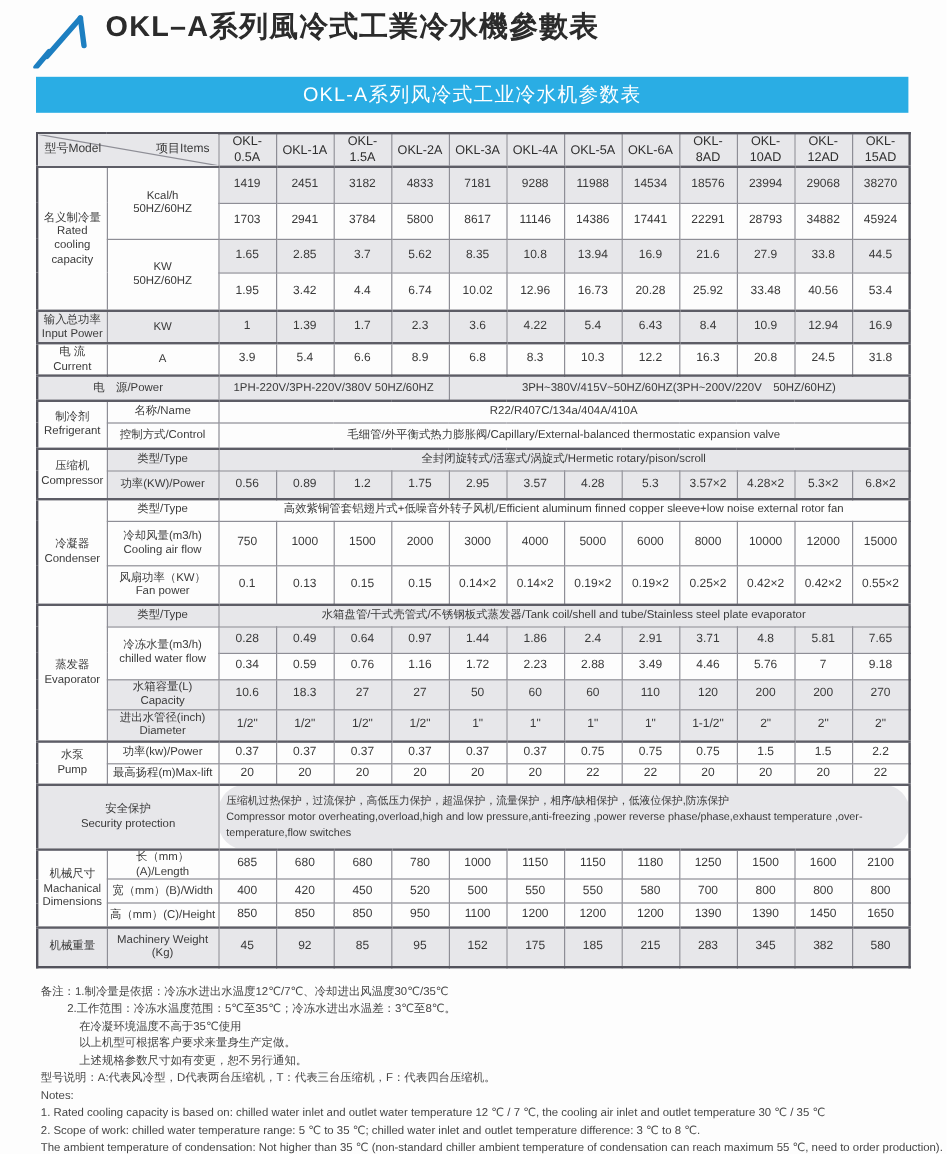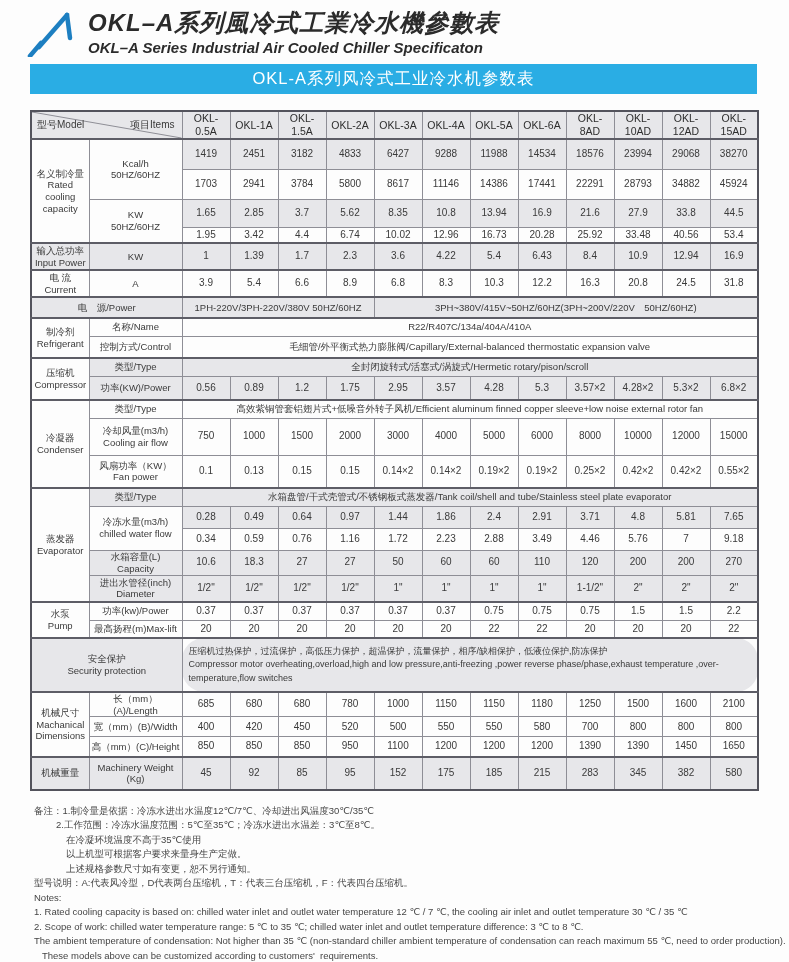--- a/index.html
+++ b/index.html
@@ -9,7 +9,7 @@
     font-family:"Liberation Sans","DejaVu Sans",sans-serif;
   }
   
-  .doc-header { display:flex; align-items:flex-start; padding:9px 0 0 26px;font-style:italic; }
+  .doc-header { display:flex; align-items:flex-start; padding:9px 0 0 26px; }
   .logo { width:56px; height:48px; margin-right:6px; flex:0 0 auto; }
   .titles { padding-top:0; }
   .title-zh { margin:0; font-size:24px; font-weight:700; color:#2b2b2b; letter-spacing:1px; line-height:1.15; }

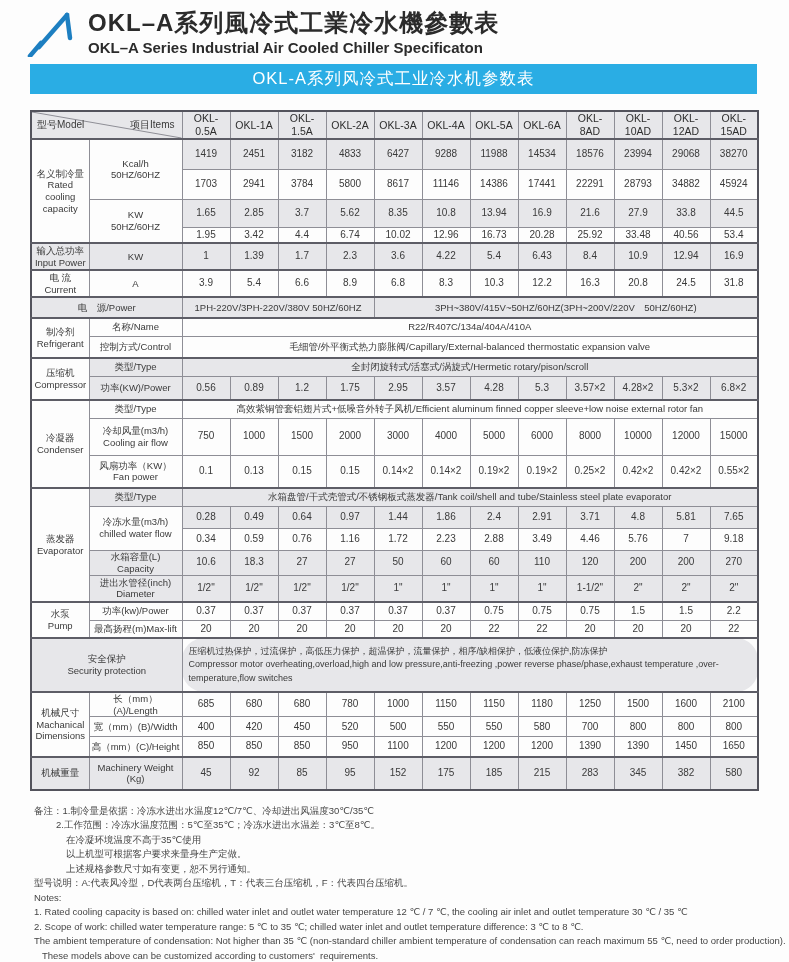--- a/index.html
+++ b/index.html
@@ -63,7 +63,6 @@
     </svg>
     <div class="titles">
       <h1 class="title-zh">OKL–A系列風冷式工業冷水機參數表</h1>
-      <h2 class="title-en">OKL–A Series Industrial Air Cooled Chiller Specificaton</h2>
     </div>
   </header>
 

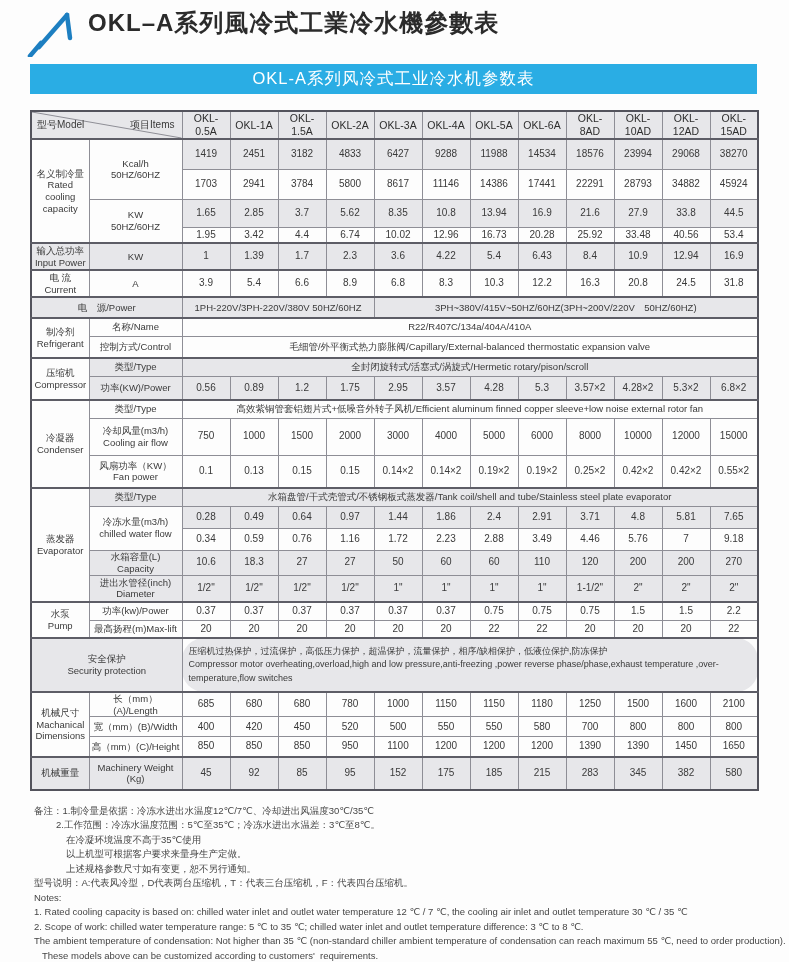--- a/index.html
+++ b/index.html
@@ -114,7 +114,7 @@
           <td class="c-v">2451</td>
           <td class="c-v">3182</td>
           <td class="c-v">4833</td>
-          <td class="c-v">6427</td>
+          <td class="c-v">7181</td>
           <td class="c-v">9288</td>
           <td class="c-v">11988</td>
           <td class="c-v">14534</td>

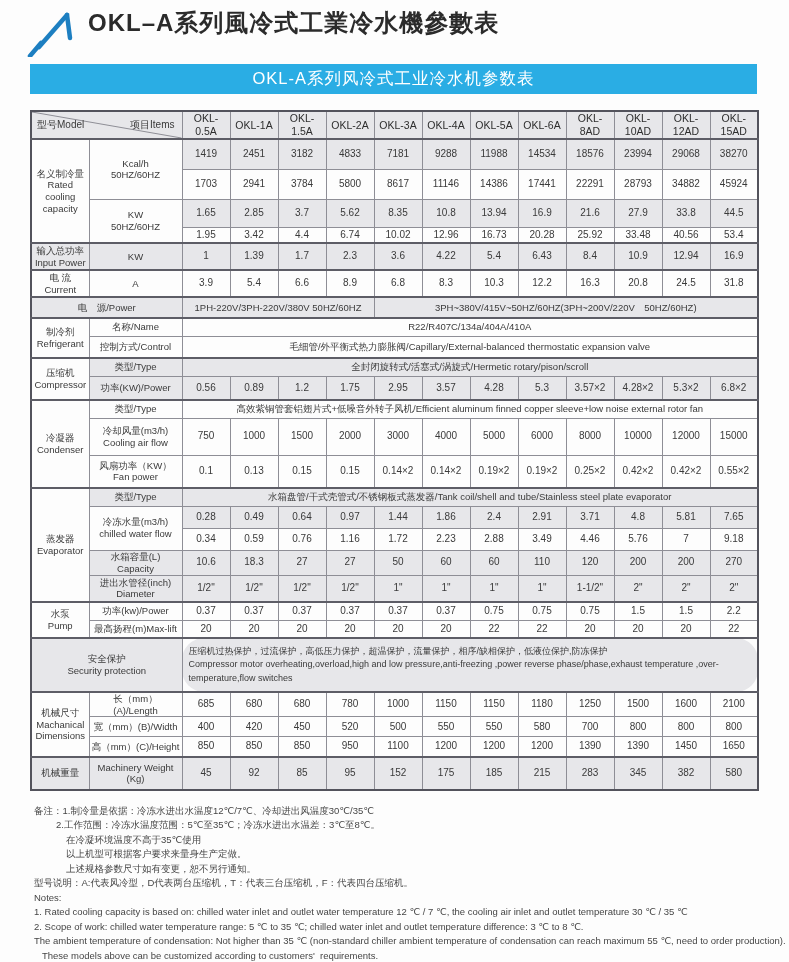--- a/index.html
+++ b/index.html
@@ -153,7 +153,7 @@
           <td class="c-v">33.8</td>
           <td class="c-v">44.5</td>
         </tr>
-        <tr style="height: 16px;">
+        <tr style="height: 32px;">
           <td class="c-v">1.95</td>
           <td class="c-v">3.42</td>
           <td class="c-v">4.4</td>

